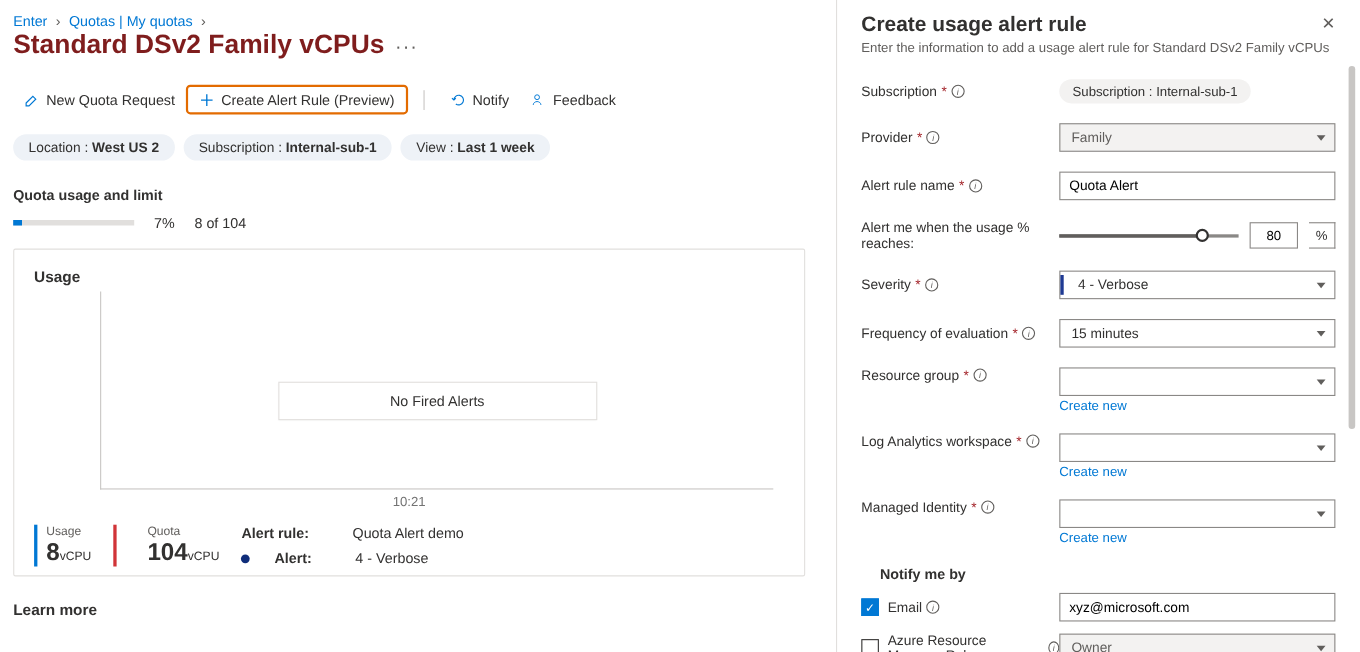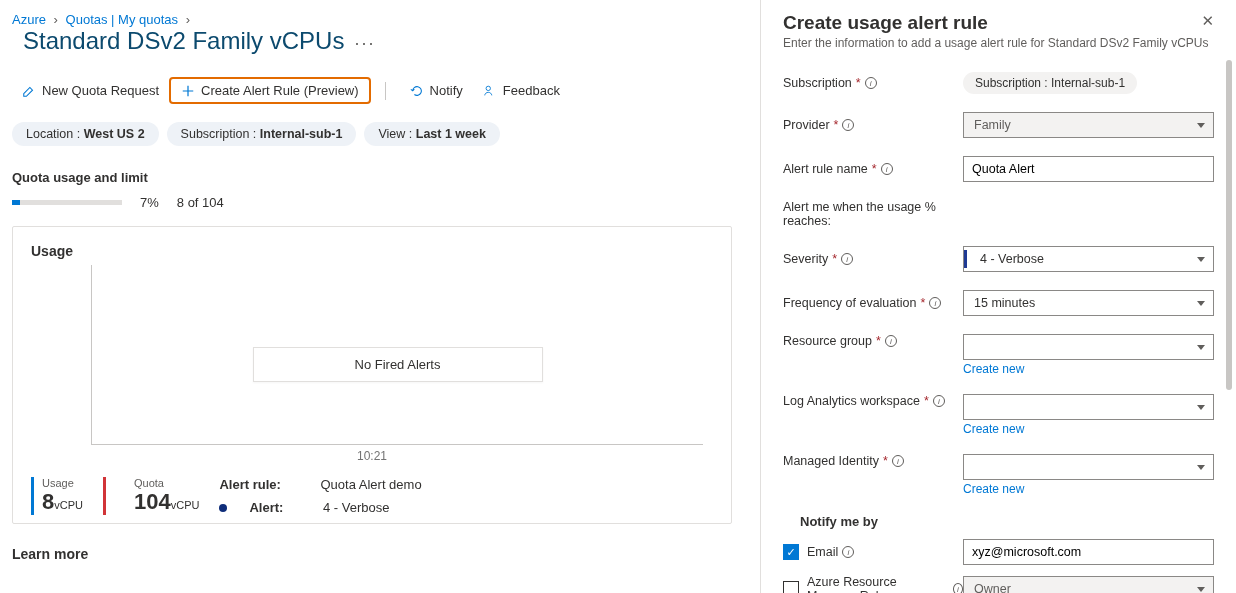--- a/index.html
+++ b/index.html
@@ -77,7 +77,7 @@
 
 <div class="main">
   <div class="breadcrumb">
-    <span>Azure</span>
+    <span>Enter</span>
     <span class="sep">›</span>
     <span>Quotas | My quotas</span>
     <span class="sep">›</span>

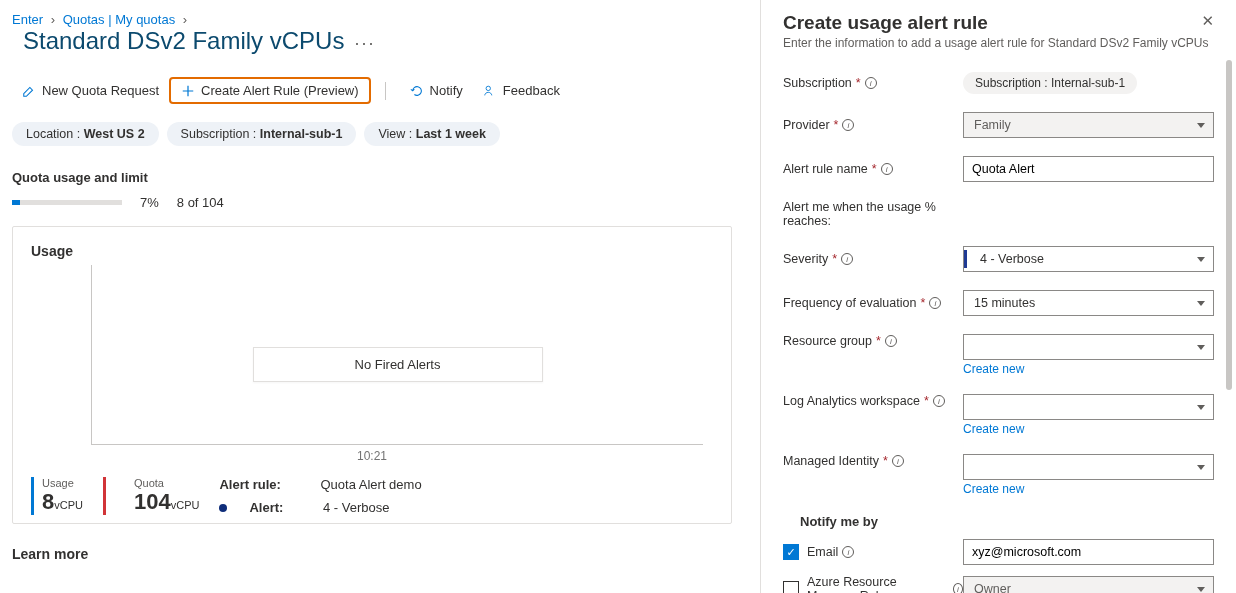--- a/index.html
+++ b/index.html
@@ -8,7 +8,7 @@
     .breadcrumb { font-size:13px; color:#0078d4; }
     .breadcrumb span { cursor:pointer; }
     .breadcrumb .sep { color:#605e5c; margin:0 4px; }
-    .page-title { font-size:24px; font-weight:400; margin-top:8px; color:#0c4a6e;margin-left:11px;}
+    .page-title { font-size:24px; font-weight:700; margin-top:8px; color:#7f1d1d;}
     .title-dots { color:#605e5c; margin-left:6px; font-size:18px; letter-spacing:1px;}
     .toolbar { display:flex; align-items:center; gap:0; margin-top:22px; }
     .tool-btn { display:flex; align-items:center; gap:6px; padding:5px 10px; cursor:pointer; color:#323130; font-size:13px; }

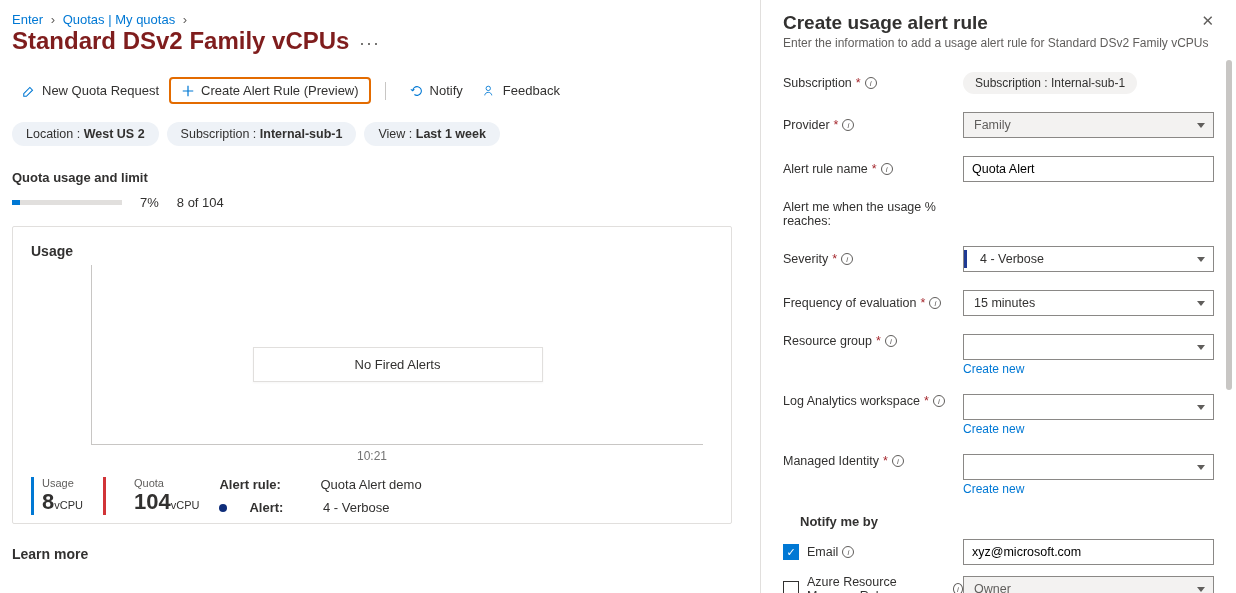--- a/index.html
+++ b/index.html
@@ -192,6 +192,15 @@
     </div>
     <div class="frow">
       <div class="fl" style="width:180px;">Alert me when the usage % reaches:</div>
+      <div class="fc slider-row">
+        <div class="slider">
+          <div class="track"></div>
+            <div class="track-fill"></div>
+            <div class="thumb"></div>
+        </div>
+        <input class="num-box" value="80" style="">
+        <div class="pct-box">%</div>
+      </div>
     </div>
     <div class="frow">
       <div class="fl">

